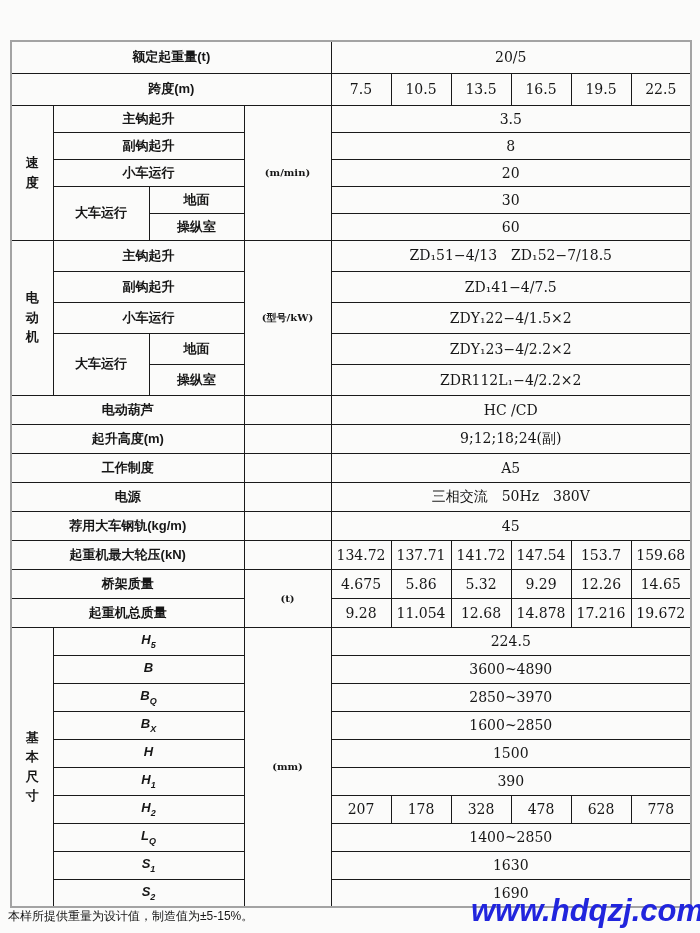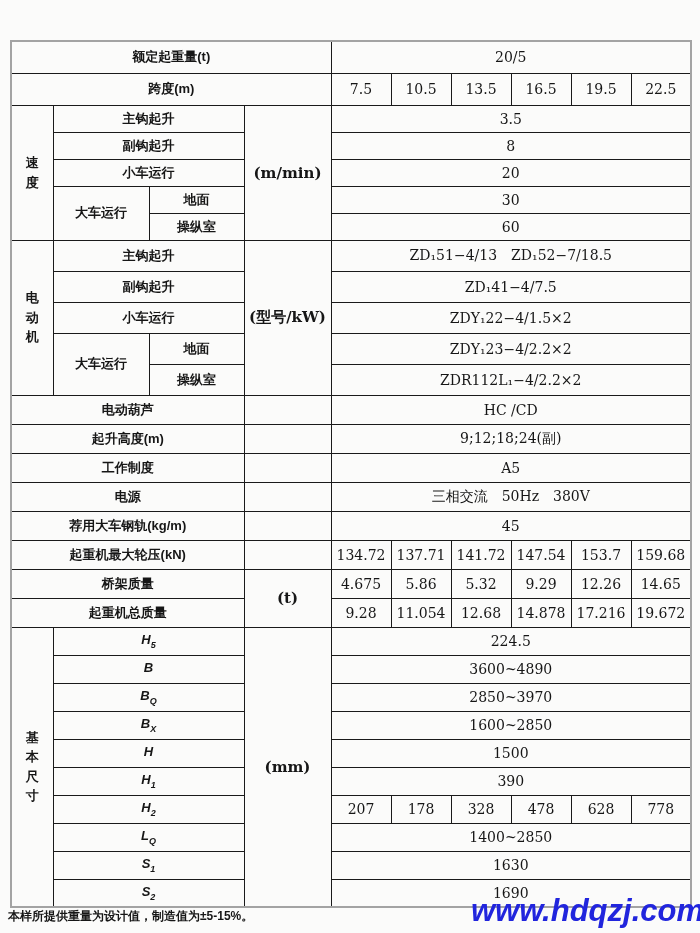--- a/index.html
+++ b/index.html
@@ -14,7 +14,7 @@
      overflow:hidden;}
   .lbl{font-weight:bold;font-size:13px;}
   .val{font-family:"DejaVu Serif", serif;font-size:14px;white-space:pre;}
-  .unit{font-family:"DejaVu Serif", serif;font-size:15px;font-weight:bold;}
+  .unit{font-family:"DejaVu Serif", serif;font-size:10px;font-weight:bold;}
   .vsec{font-weight:bold;font-size:13px;padding:4px;}
   .vsec span{display:inline-block;width:1.1em;word-break:break-all;line-height:1.5;}
   .dim{font-family:Liberation Sans, sans-serif;font-style:italic;font-weight:bold;font-size:13px;margin-left:20px;}

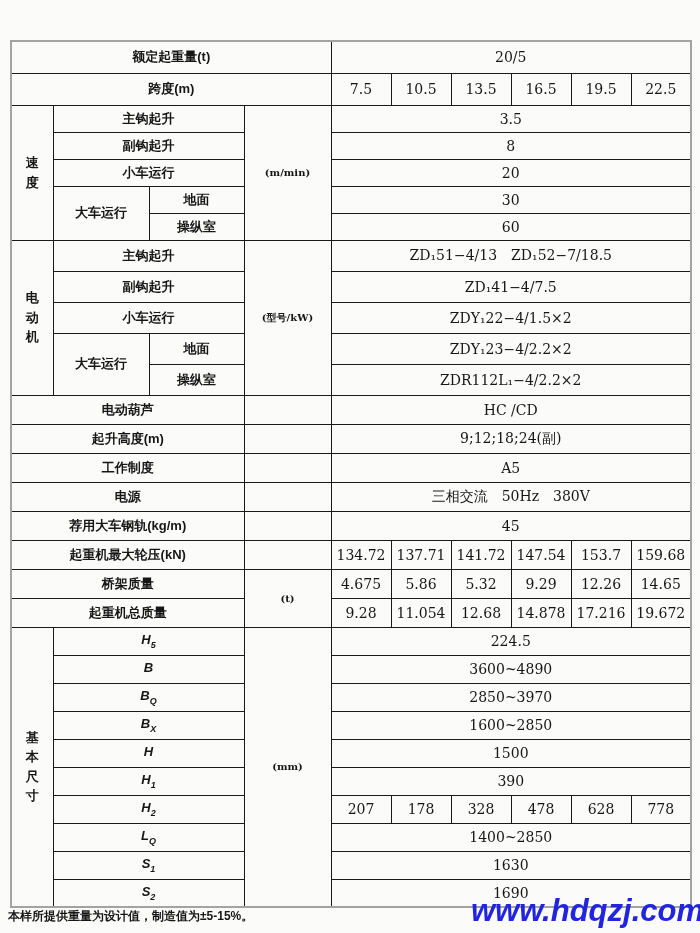--- a/index.html
+++ b/index.html
@@ -21,7 +21,7 @@
   .dim sub{font-size:9px;font-style:italic;}
   tr.h32{height:32px;} tr.h27{height:27px;} tr.h31{height:31px;}
   tr.h29{height:29px;} tr.h285{height:28px;}
-  .footnote{position:absolute;left:8px;top:908px;font-size:12px;font-weight:bold;}
+  .footnote{position:absolute;left:8px;top:908px;font-size:12px;font-weight:normal;}
   .watermark{position:absolute;right:-4px;top:893px;font-size:31px;font-weight:bold;
              font-style:italic;letter-spacing:0px;}
 </style>

